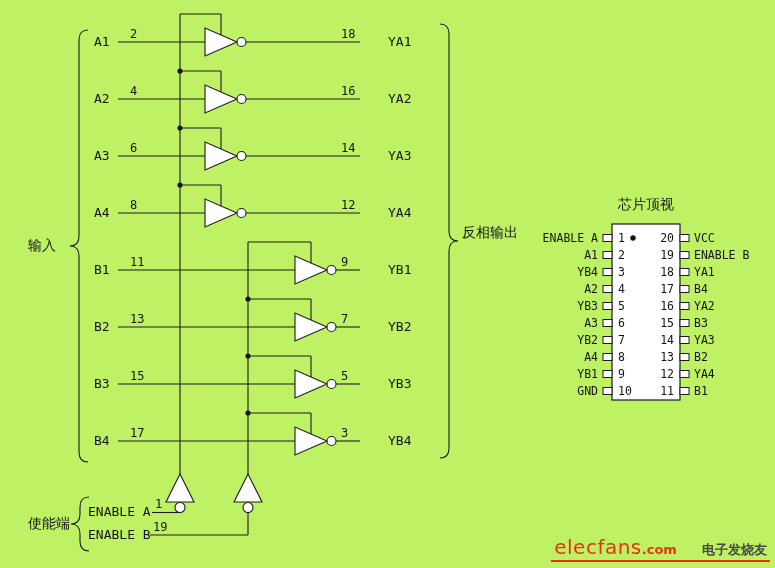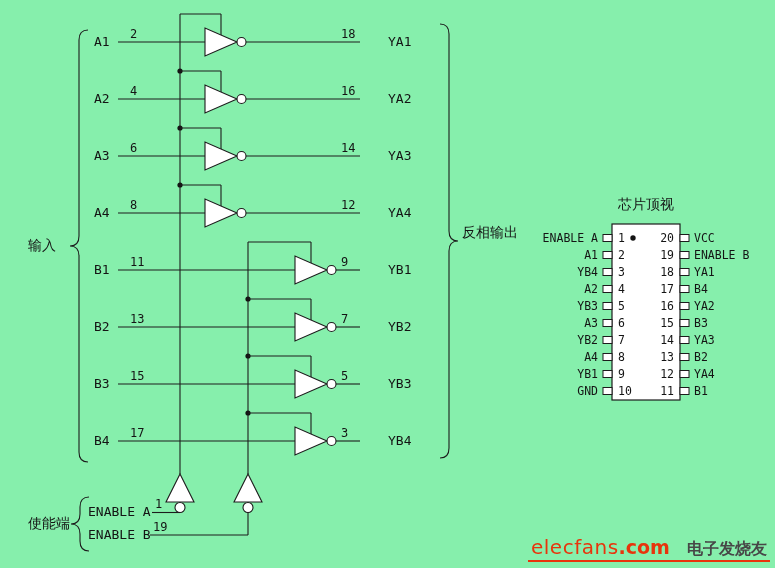--- a/index.html
+++ b/index.html
@@ -5,7 +5,7 @@
   * { margin:0; padding:0; box-sizing:border-box; }
   html,body { background:#ffffff; }
   body { font-family:"DejaVu Sans", sans-serif; }
-  .canvas { position:relative; width:775px; height:568px; background:#86efac; overflow:hidden; }
+  .canvas { position:relative; width:775px; height:568px; background:#bef264; overflow:hidden; }
   svg text { fill:#141414; }
   .wire   { stroke:#1c1c1c; stroke-width:1.1; fill:none; }
   .gate   { fill:#ffffff; stroke:#1c1c1c; stroke-width:1.1; }

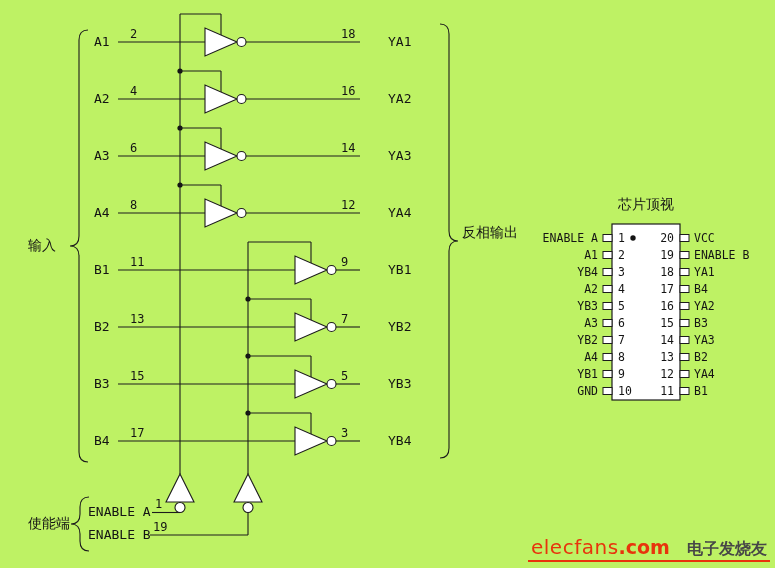--- a/index.html
+++ b/index.html
@@ -20,7 +20,7 @@
   .footer { position:absolute; right:5px; bottom:6px; border-bottom:2px solid #e8340c;
             padding:0 3px 3px 3px; white-space:nowrap; line-height:1; }
   .brand { color:#e8340c; font-weight:normal; font-size:20px; letter-spacing:0.5px; }
-  .brand-domain { color:#e8340c; font-weight:bold; font-size:19px; }
+  .brand-domain { color:#e8340c; font-weight:bold; font-size:13px; }
   .tagline { color:#474747; font-weight:bold; font-size:16px; margin-left:12px; }
 </style>
 </head>

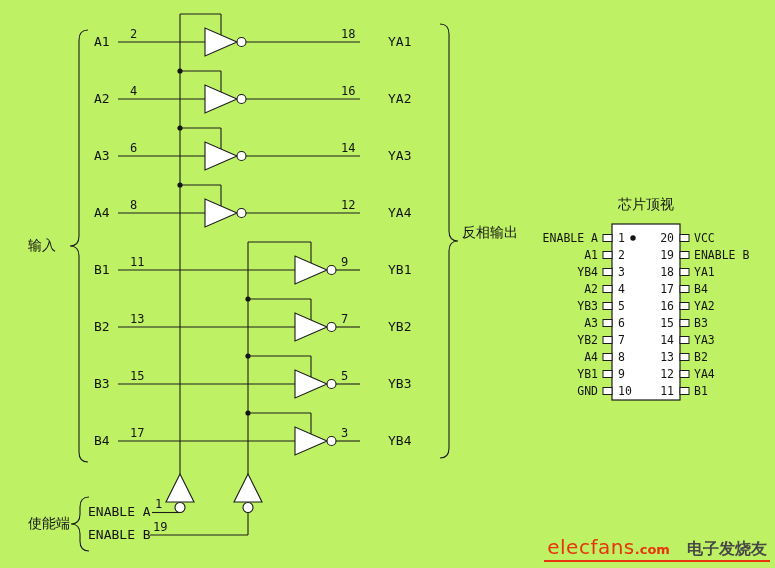--- a/index.html
+++ b/index.html
@@ -21,7 +21,7 @@
             padding:0 3px 3px 3px; white-space:nowrap; line-height:1; }
   .brand { color:#e8340c; font-weight:normal; font-size:20px; letter-spacing:0.5px; }
   .brand-domain { color:#e8340c; font-weight:bold; font-size:13px; }
-  .tagline { color:#474747; font-weight:bold; font-size:16px; margin-left:12px; }
+  .tagline { color:#474747; font-weight:bold; font-size:13px; margin-left:20px; }
 </style>
 </head>
 <body>

